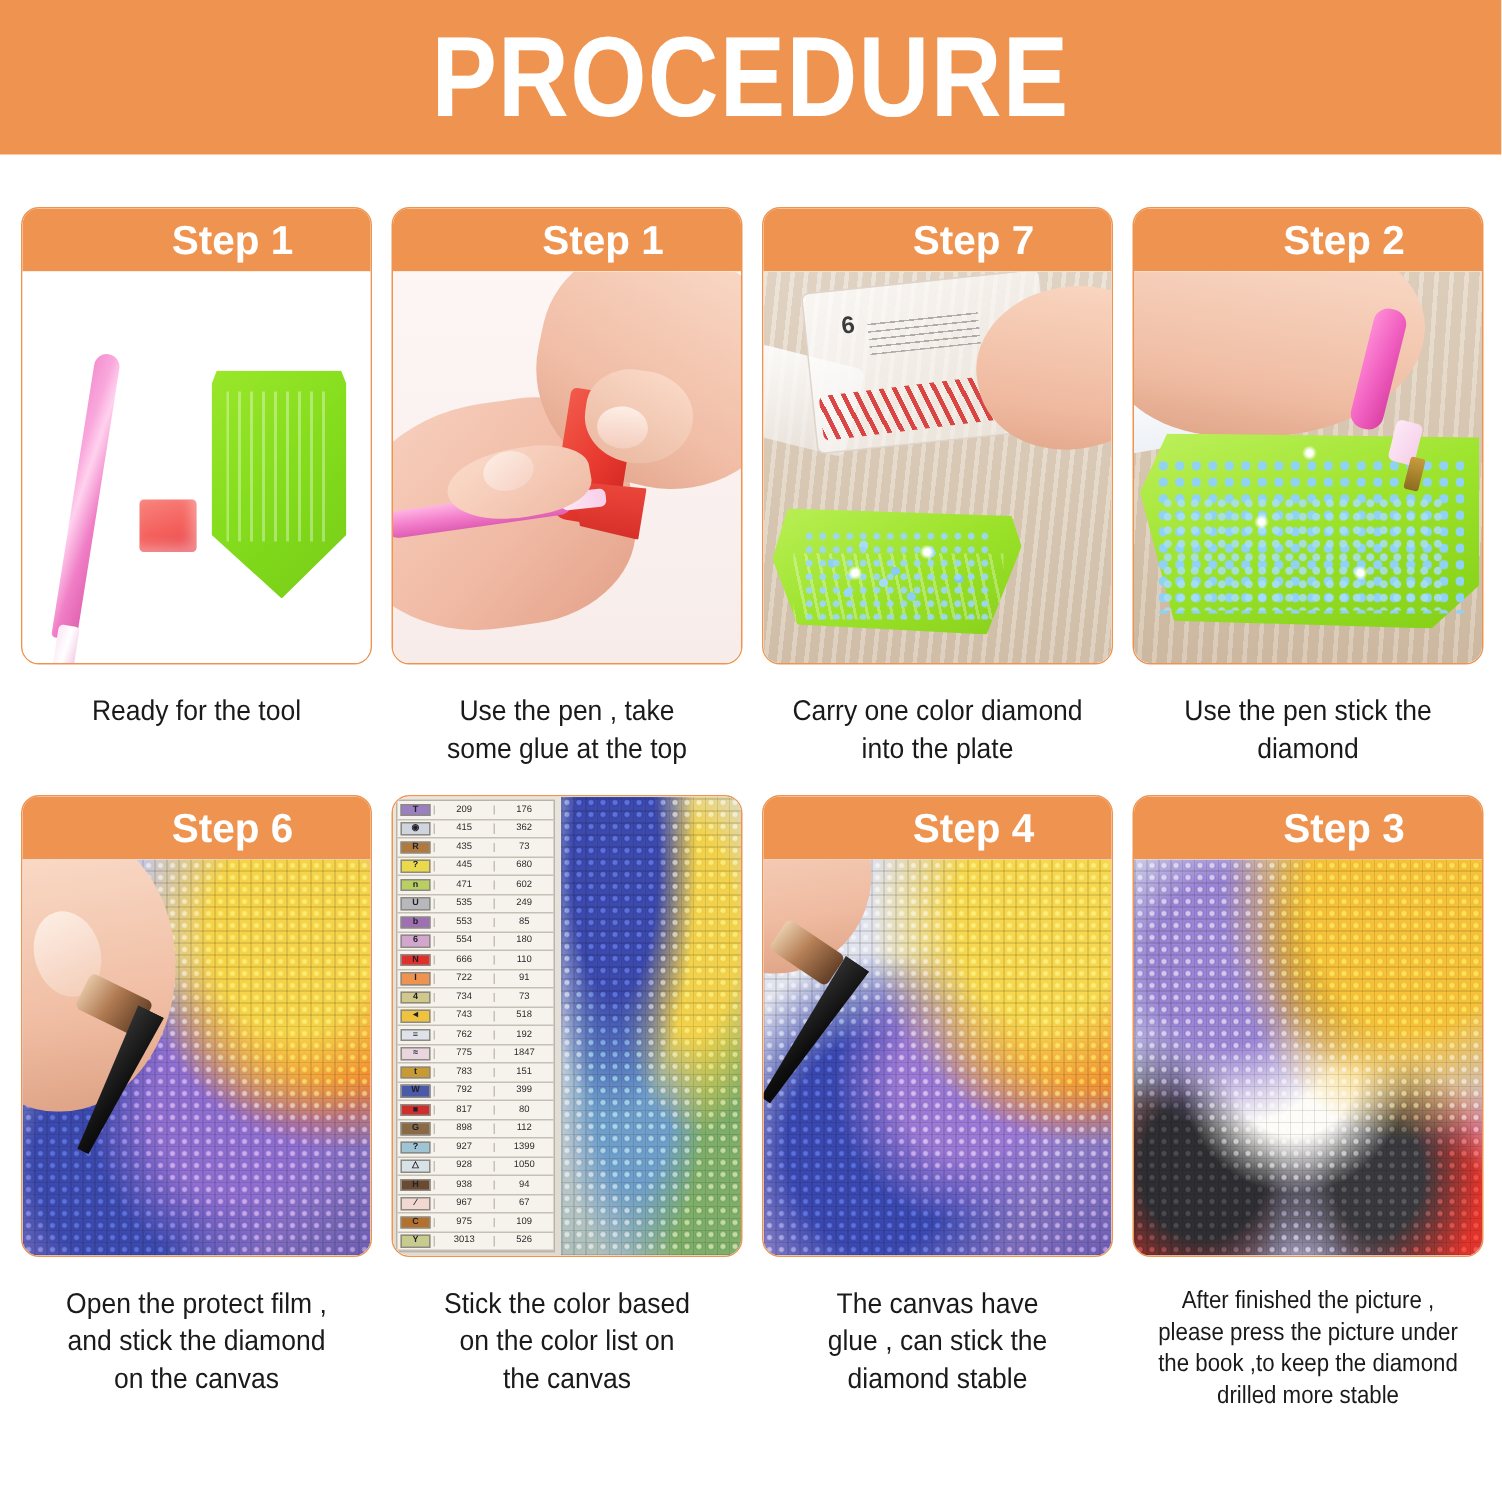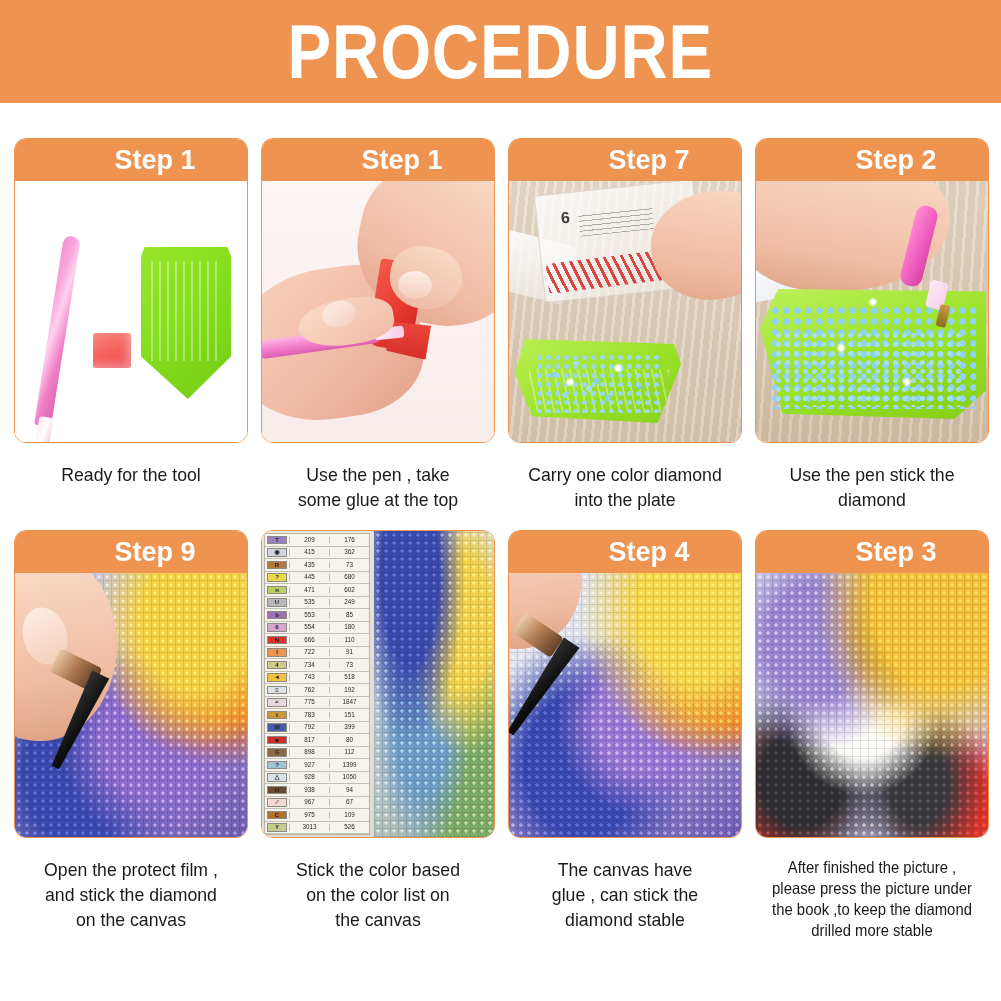--- a/index.html
+++ b/index.html
@@ -487,7 +487,7 @@
 
     <div class="step">
       <div class="card tall2">
-        <div class="card-header">Step 9</div>
+        <div class="card-header">Step 6</div>
         <div class="card-body">
           <div class="photo mosaic s5">
             <div class="base"></div>

